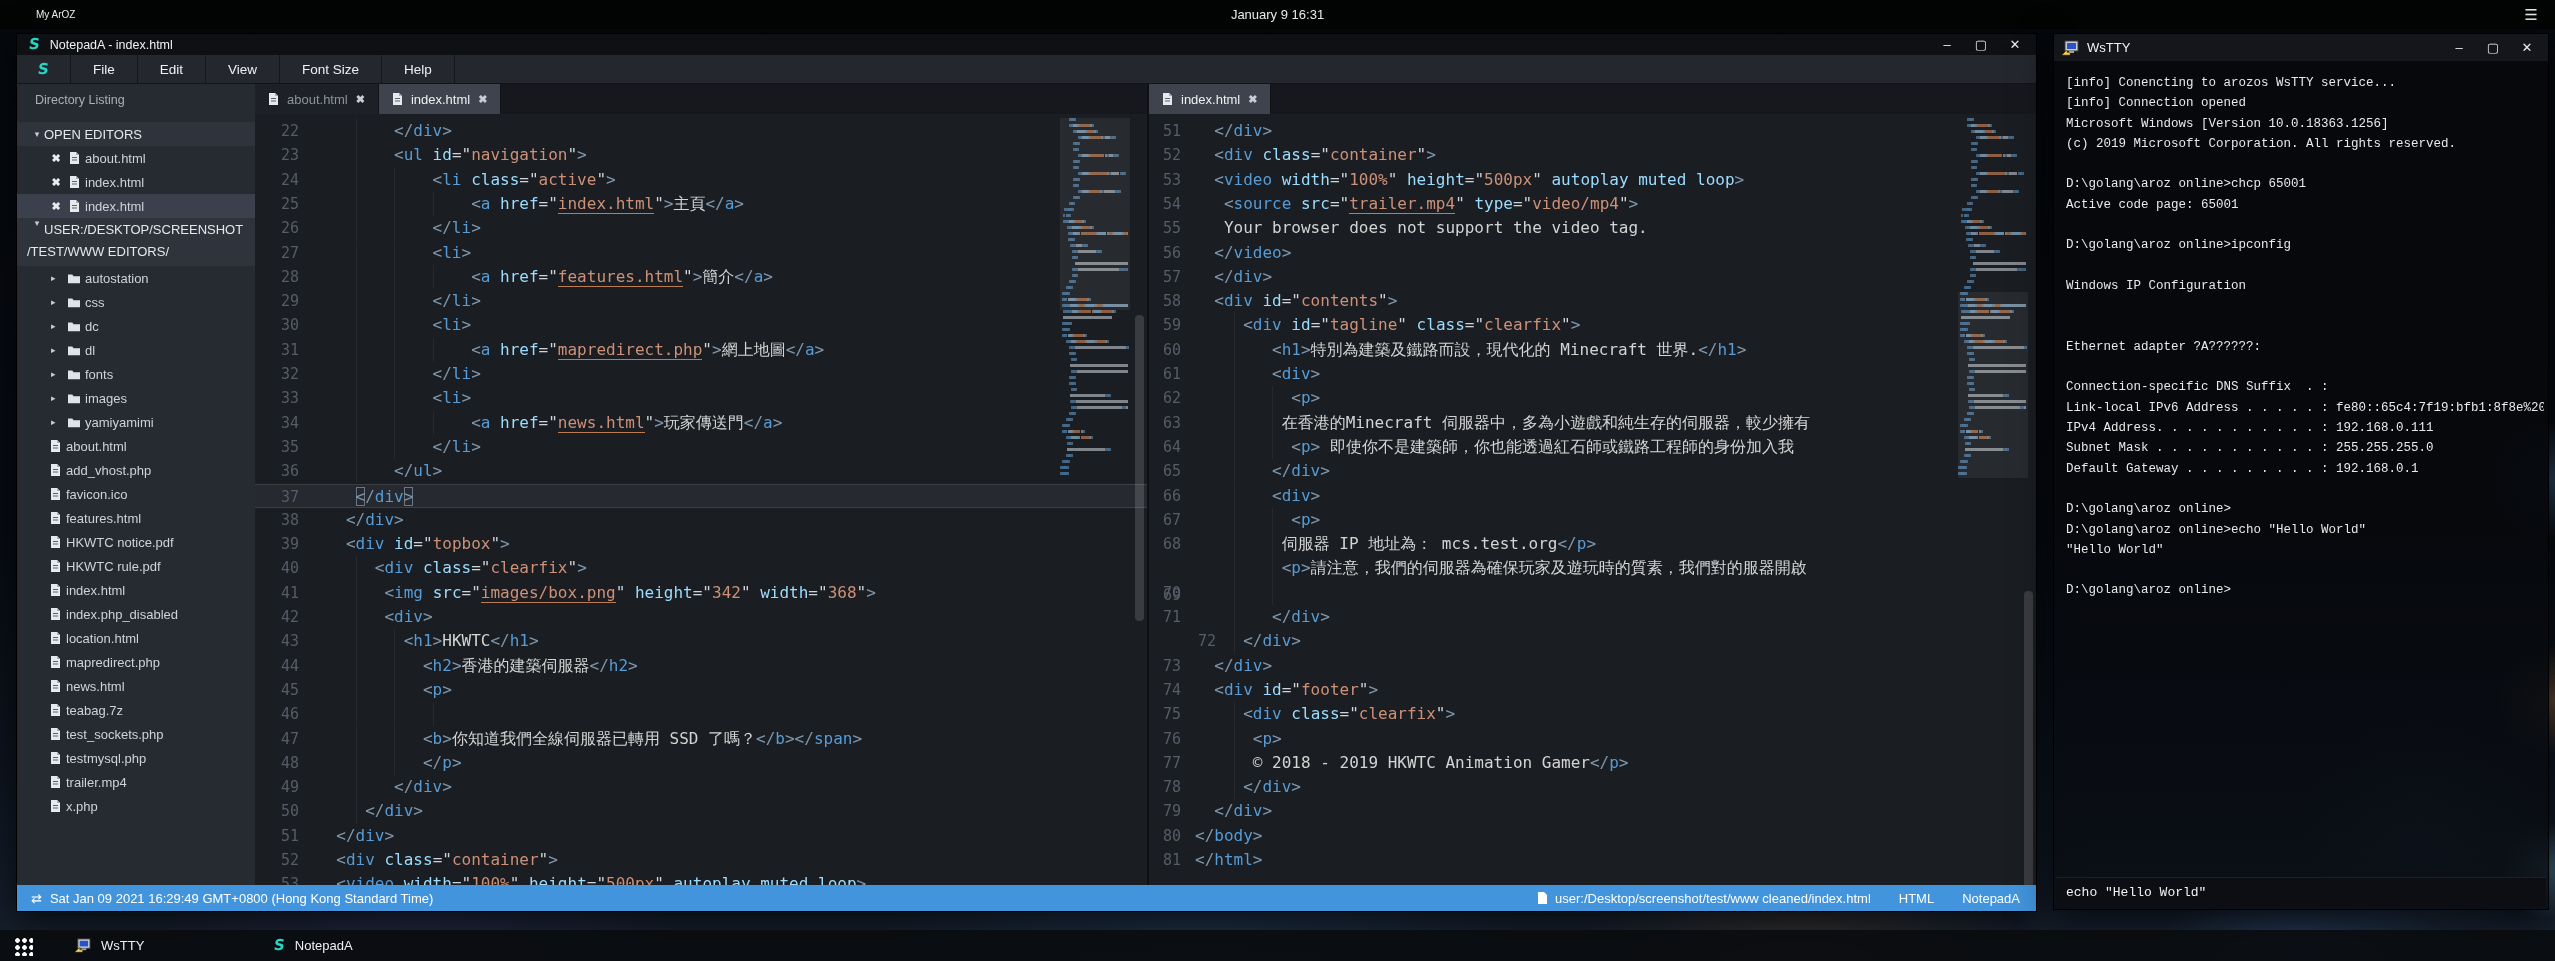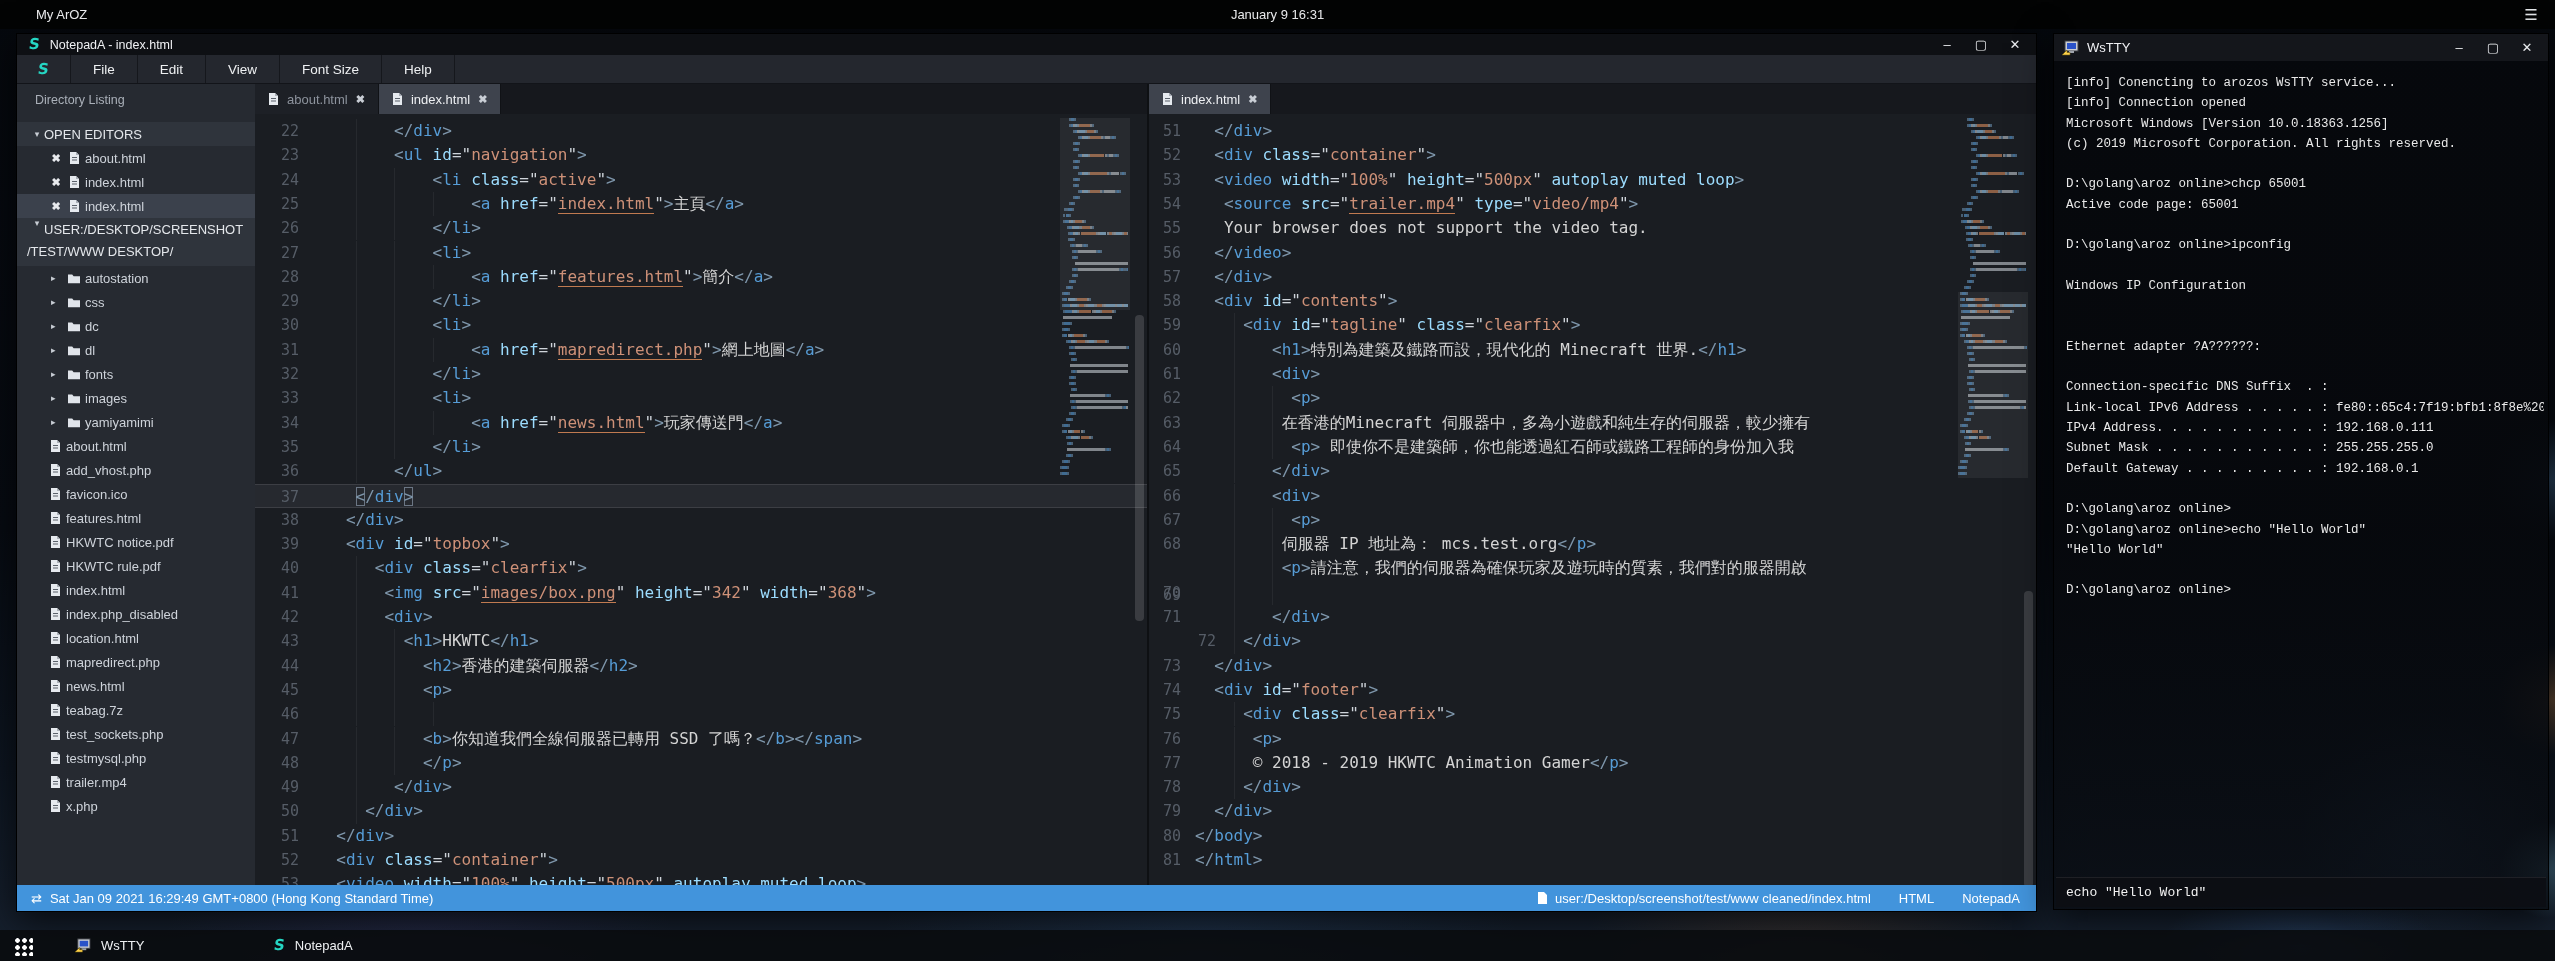--- a/index.html
+++ b/index.html
@@ -21,7 +21,7 @@
   }
   
   .topbar { position:absolute; left:0; top:0; width:2555px; height:29px; background:#030404; display:flex; align-items:center; }
-  .topbar-title { position:absolute; left:36px; font-size:13px; color:#f2f3f5; }
+  .topbar-title { position:absolute; left:36px; font-size:10px; color:#f2f3f5; }
   .topbar-clock { position:absolute; left:0; right:0; text-align:center; font-size:13px; color:#f2f3f5; }
   .topbar-menu { position:absolute; right:10px; top:0; width:28px; height:29px; color:#e6e9ec; font-size:15px; display:flex; align-items:center; justify-content:center; }
 

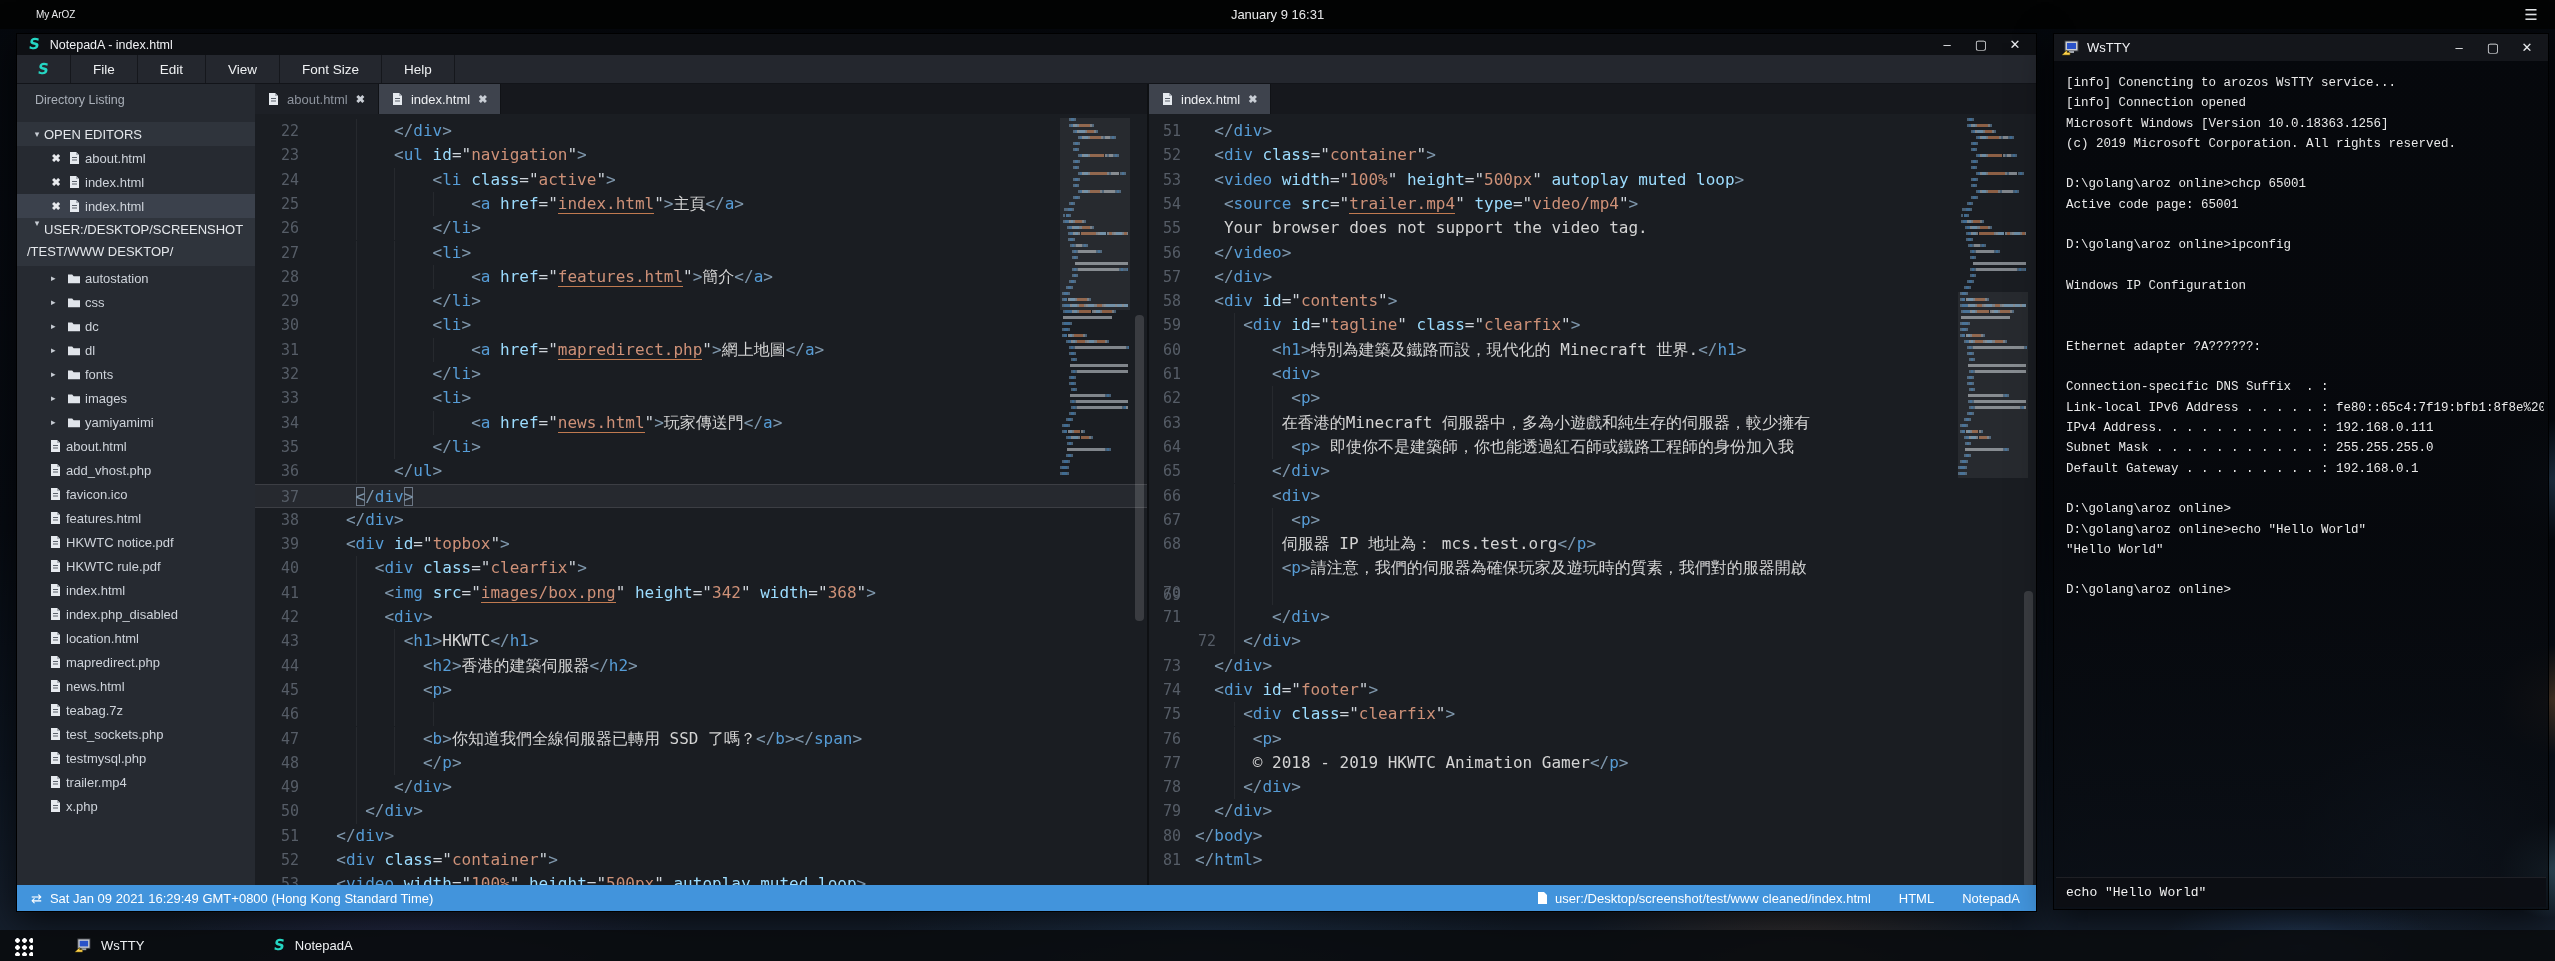--- a/index.html
+++ b/index.html
@@ -185,7 +185,7 @@
         <div class="root-band">
           <span class="tree-caret">▾</span>
           <span class="root-l1">USER:/DESKTOP/SCREENSHOT</span>
-          <span class="root-l2">/TEST/WWW DESKTOP/</span>
+          <span class="root-l2">/TEST/WWW EDITORS/</span>
         </div>
         <div class="tree-row">
           <span class="fd-caret">▸</span>

